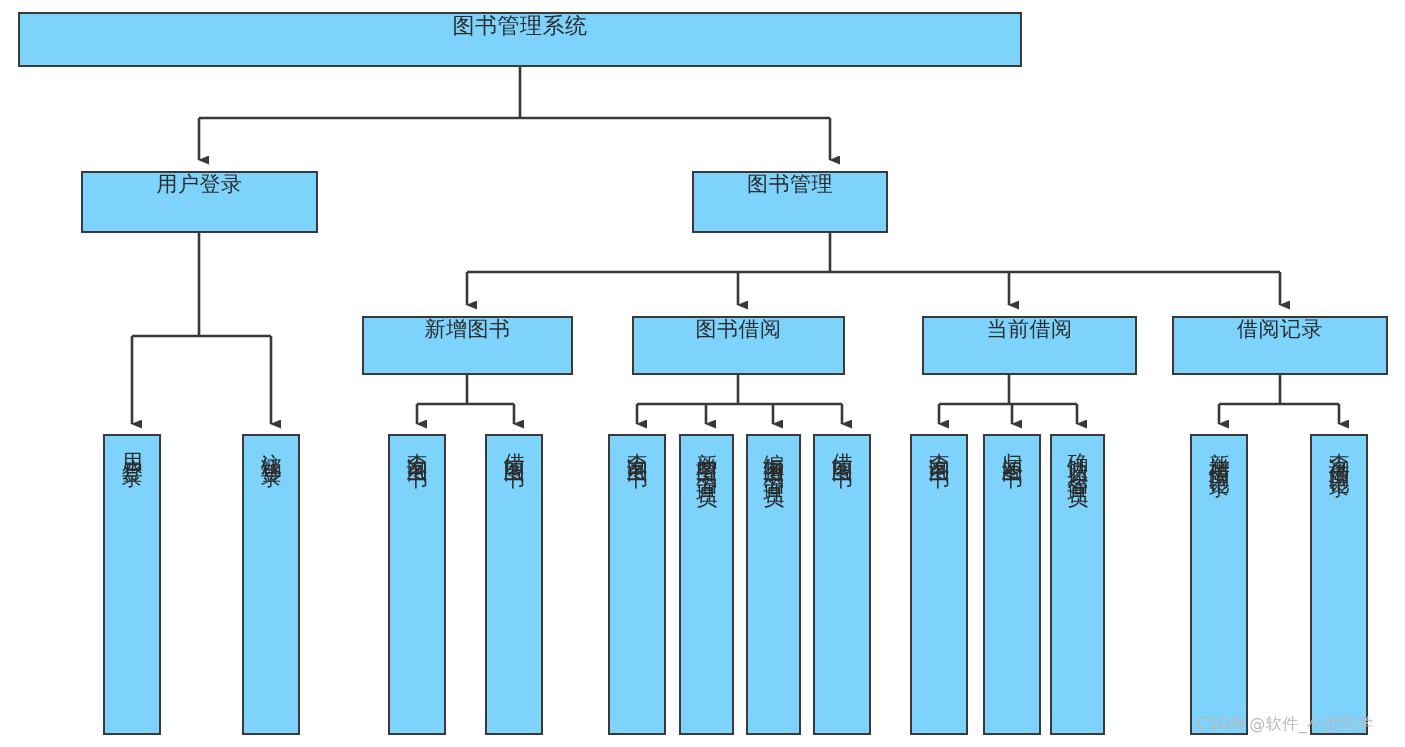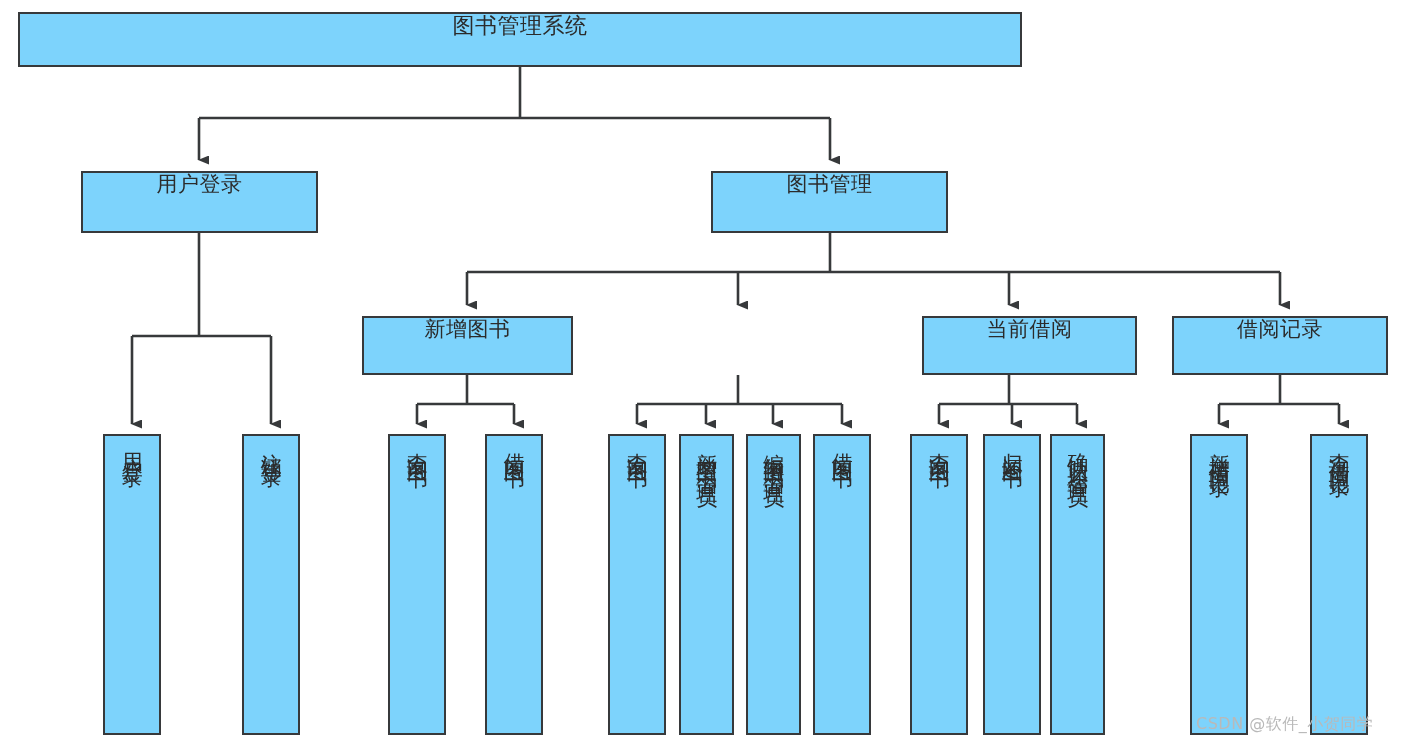--- a/index.html
+++ b/index.html
@@ -122,7 +122,7 @@
   <div class="node" style="left:81px; top:171px; width:237px; height:62px;">
     <span class="node-label">用户登录</span>
   </div>
-  <div class="node" style="left:711px; top:171px; width:237px; height:62px;">
+  <div class="node" style="left:692px; top:171px; width:196px; height:62px;">
     <span class="node-label">图书管理</span>
   </div>
 

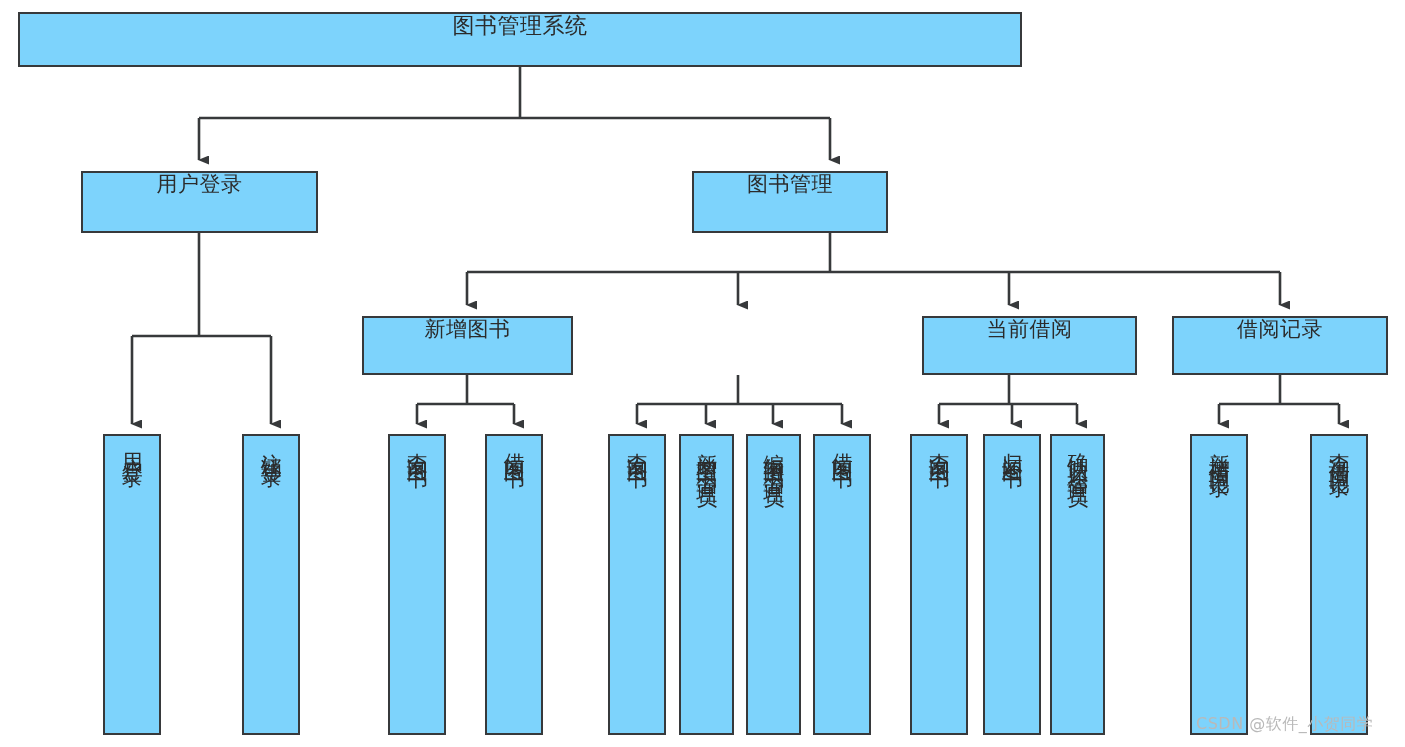--- a/index.html
+++ b/index.html
@@ -129,6 +129,9 @@
   <div class="node" style="left:362px; top:316px; width:211px; height:59px;">
     <span class="node-label">新增图书</span>
   </div>
+  <div class="node" style="left:632px; top:316px; width:213px; height:59px;">
+    <span class="node-label">图书借阅</span>
+  </div>
   <div class="node" style="left:902px; top:316px; width:215px; height:59px;margin-left:20px;">
     <span class="node-label">当前借阅</span>
   </div>

